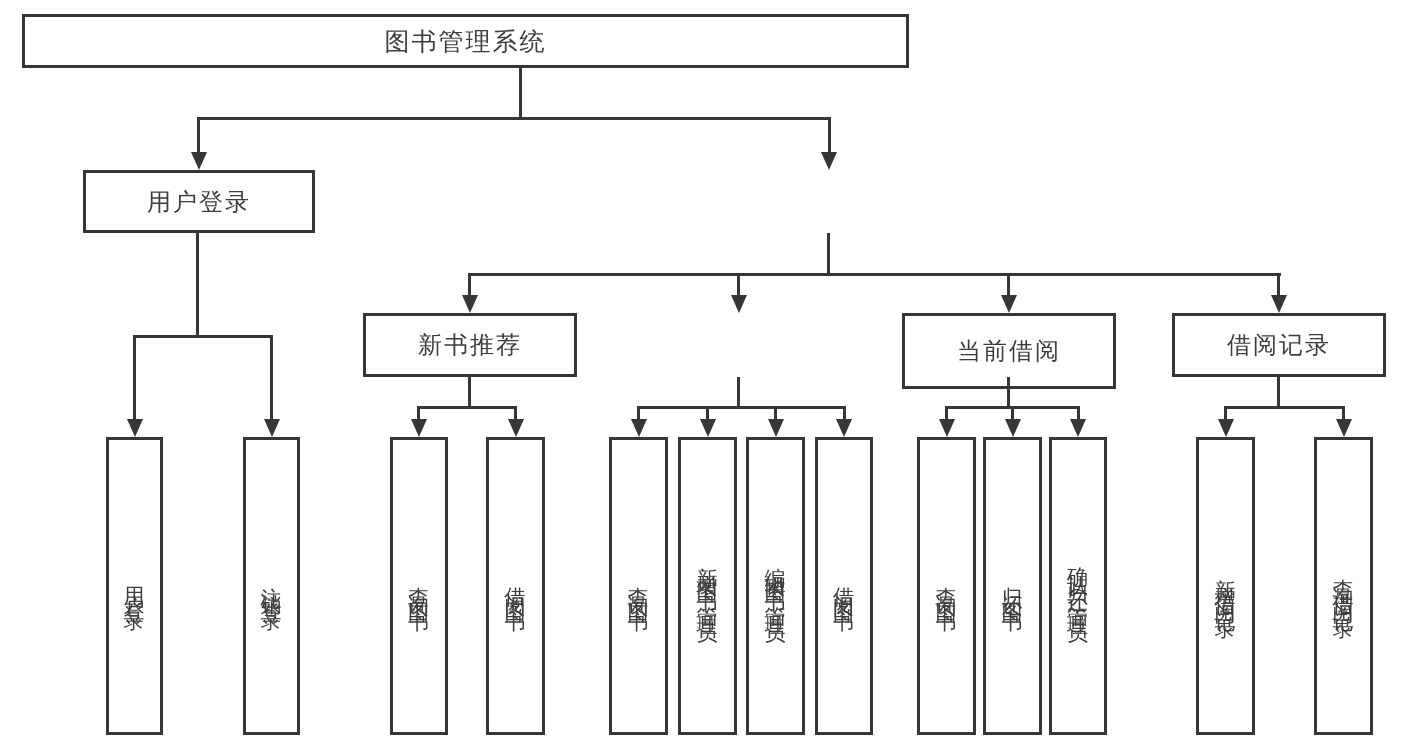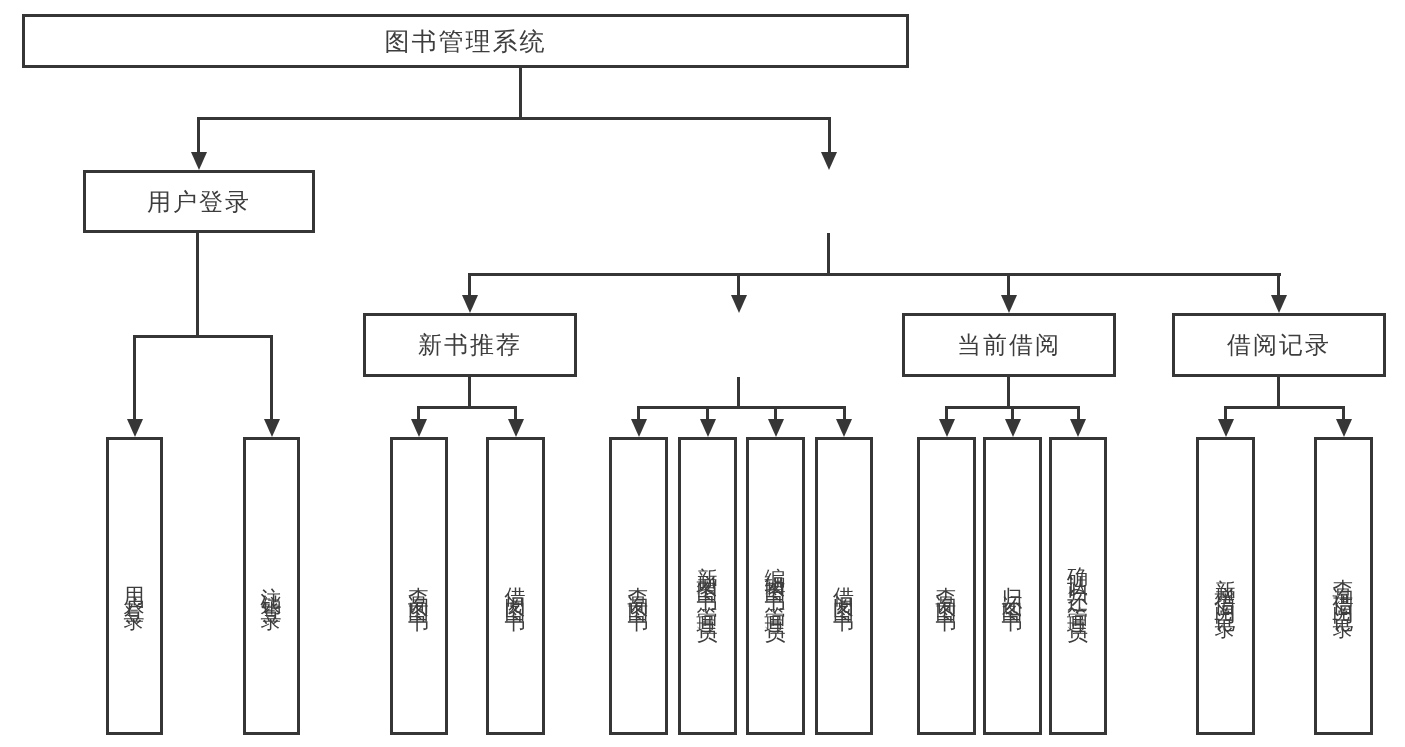--- a/index.html
+++ b/index.html
@@ -38,7 +38,7 @@
   <div class="box h" style="left:83px;top:170px;width:232px;height:63px;">用户登录</div>
 
   <div class="box h" style="left:363px;top:313px;width:214px;height:64px;">新书推荐</div>
-  <div class="box h" style="left:902px;top:313px;width:214px;height:64px;">当前借阅</div>
+  <div class="box h" style="left:902px;top:313px;width:214px;height:76px;">当前借阅</div>
   <div class="box h" style="left:1172px;top:313px;width:214px;height:64px;">借阅记录</div>
 
   <div class="box v" style="left:106px;top:437px;width:57px;height:298px;">用户登录</div>

